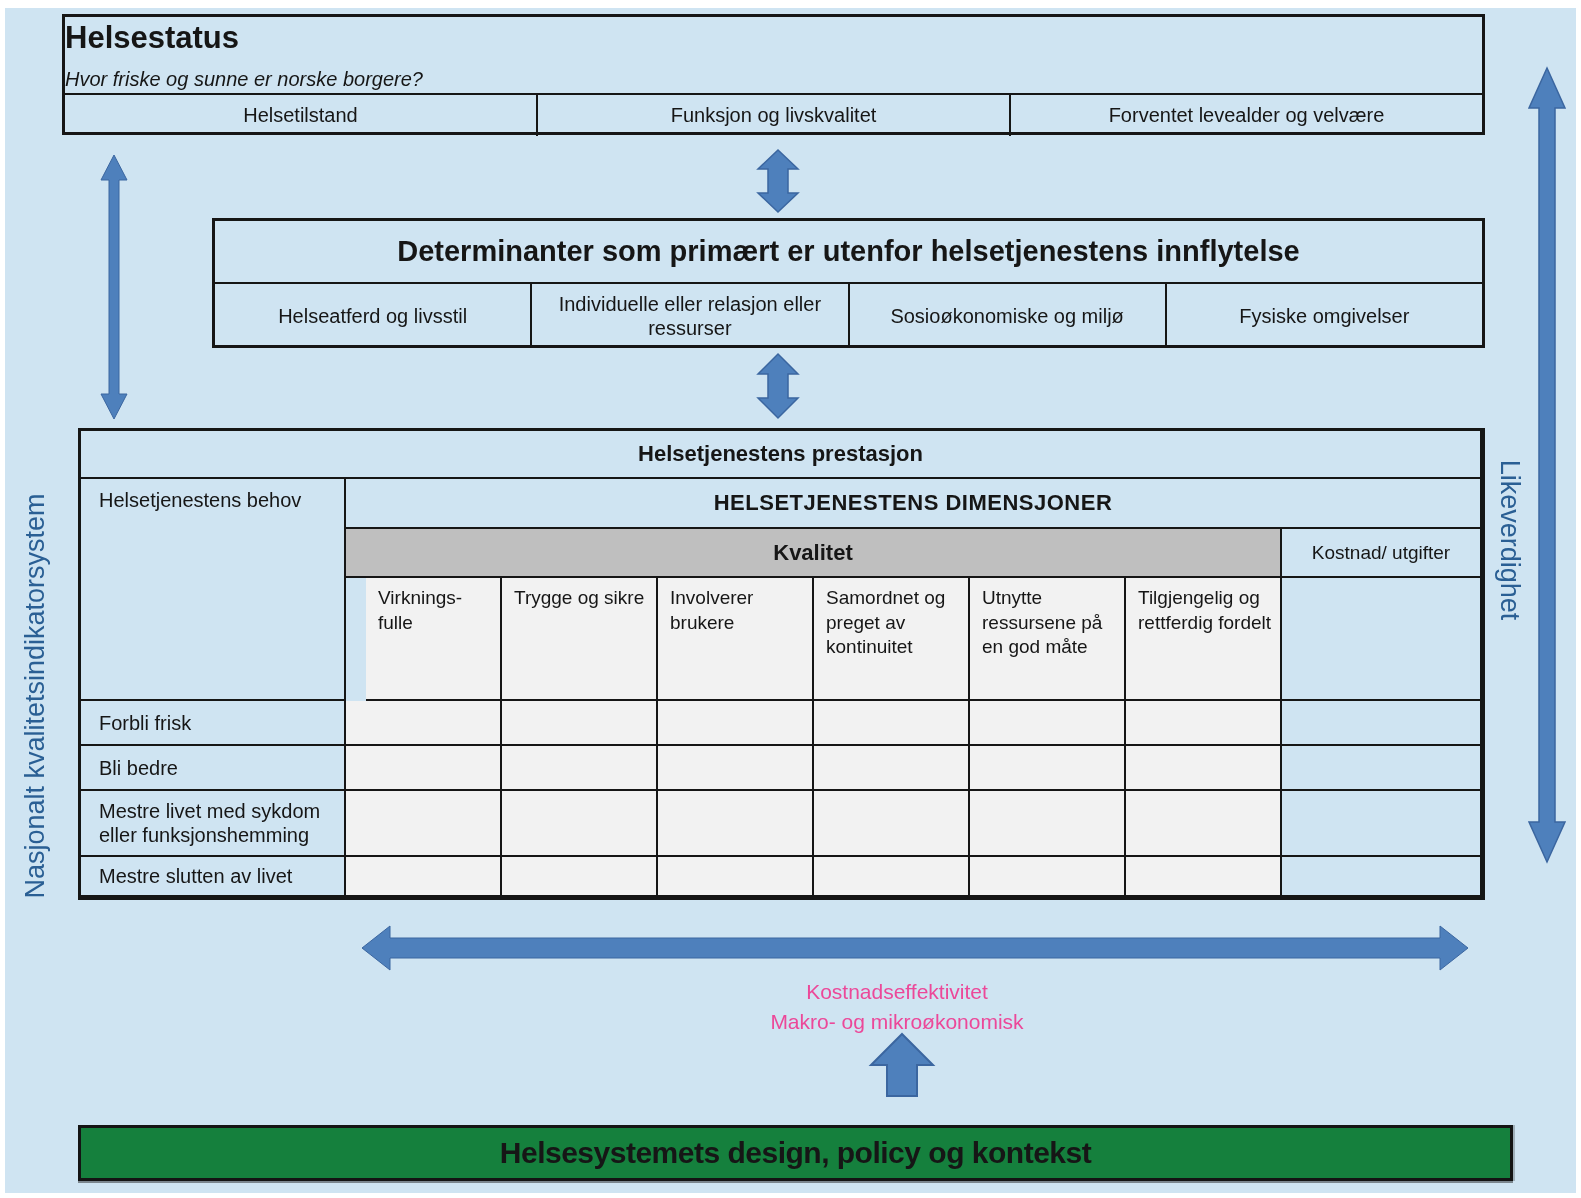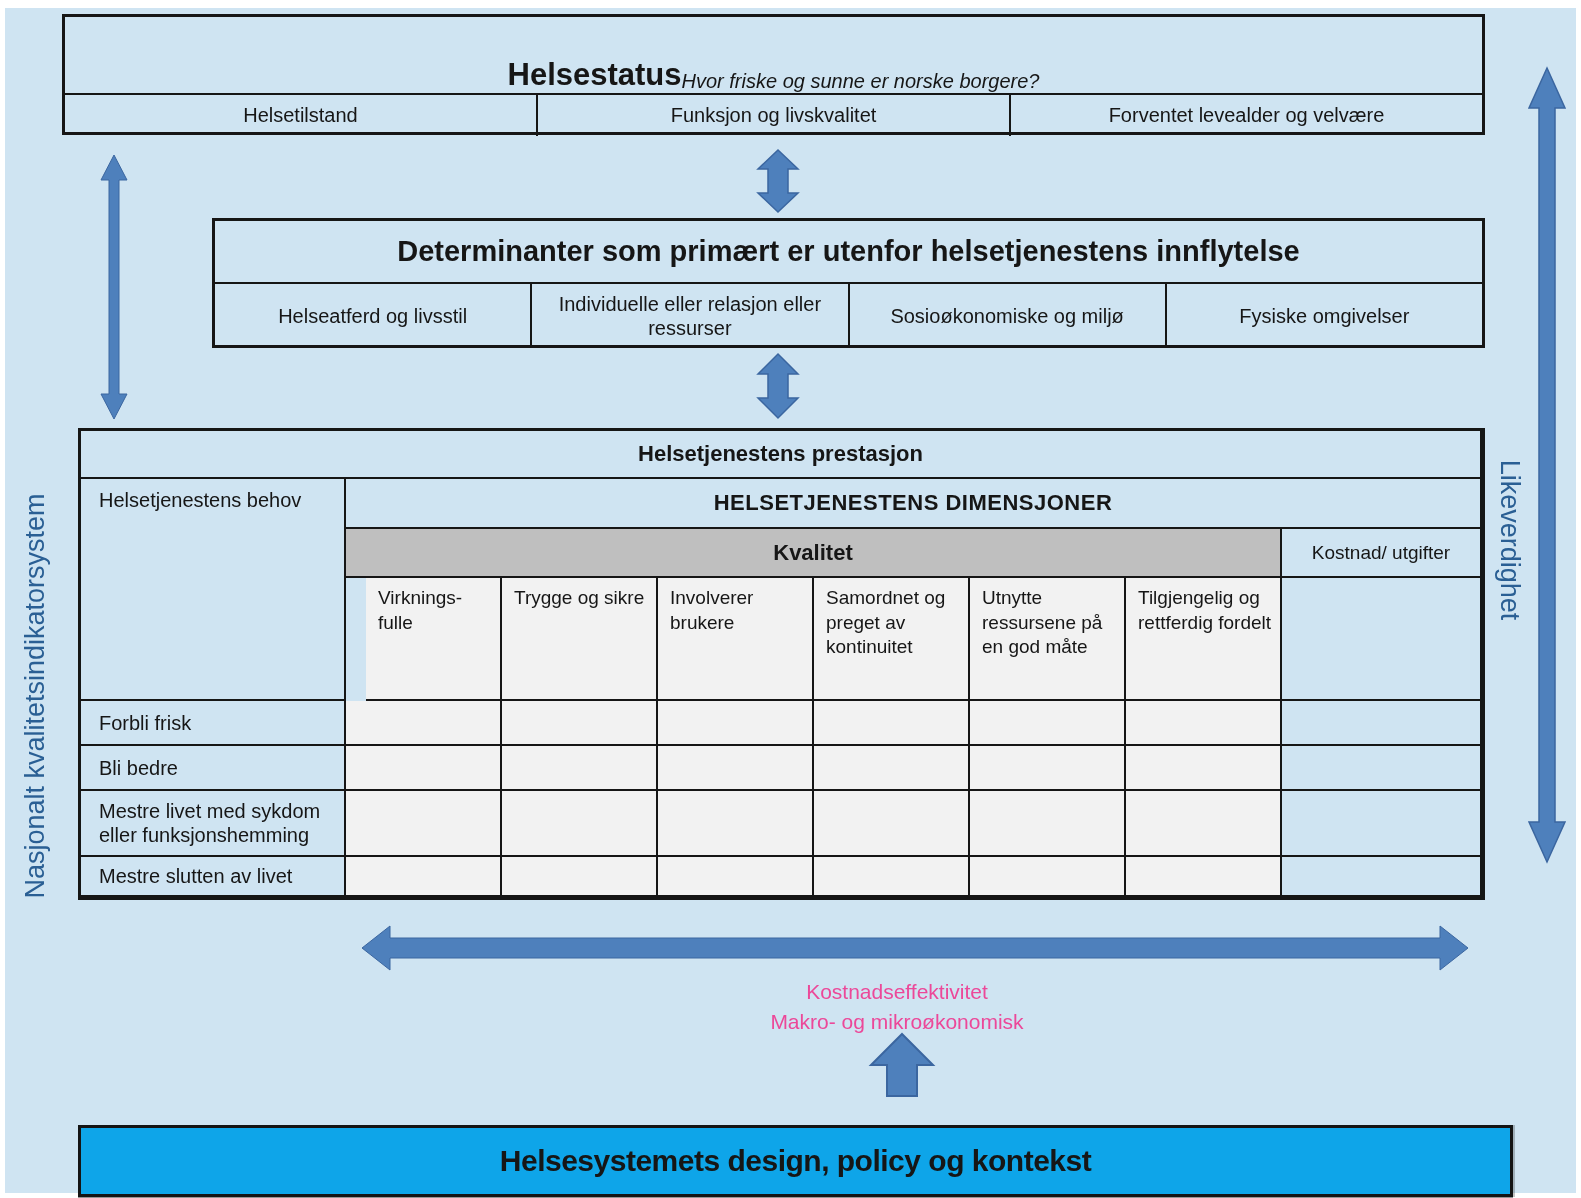--- a/index.html
+++ b/index.html
@@ -11,7 +11,7 @@
   .bx{position:absolute;background:#cfe4f2;border:3px solid #161616;box-sizing:border-box;}
 
   
-  .hs-title-area{display:flex;align-items:flex-end;justify-content:center;height:76px;border-bottom:2.5px solid #161616;}
+  .hs-title-area{display:flex;flex-direction:column;align-items:flex-start;justify-content:center;height:76px;border-bottom:2.5px solid #161616;}
   .hs-title{font-size:31px;font-weight:bold;}
   .hs-sub{font-size:20px;font-style:italic;margin-top:12px;}
   .cols{display:flex;width:100%;}

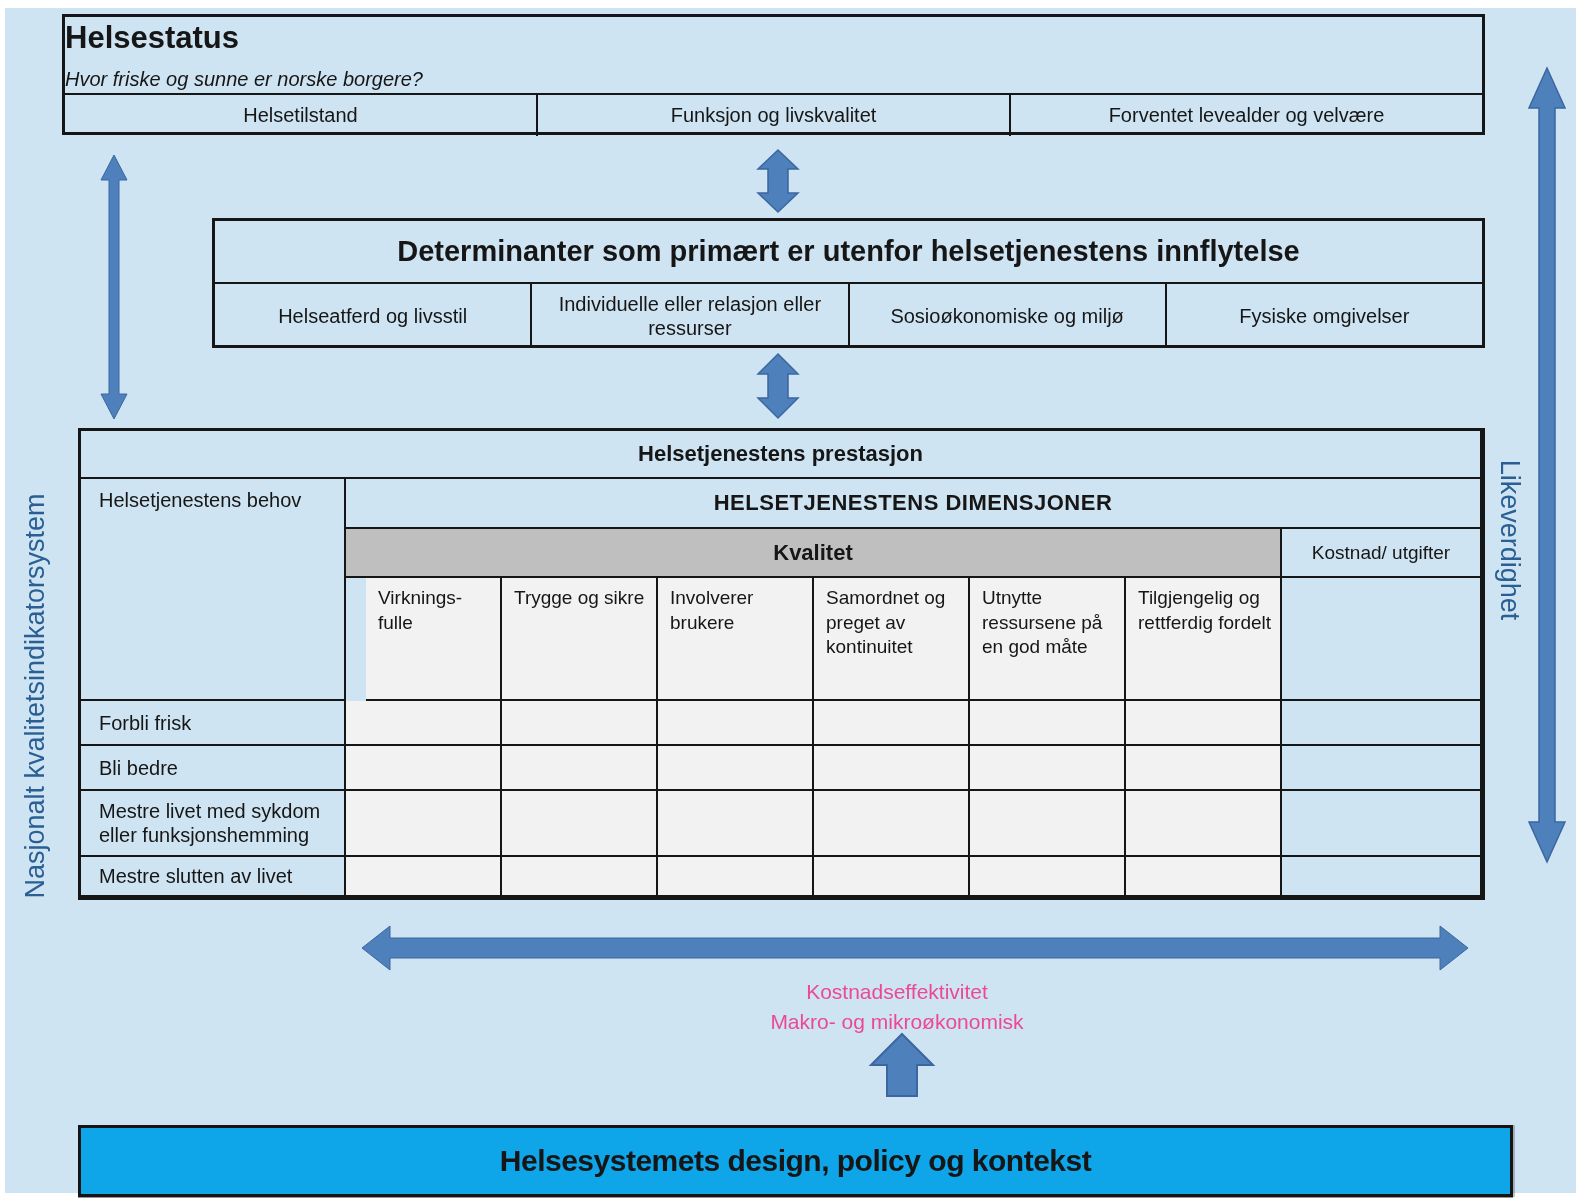--- a/index.html
+++ b/index.html
@@ -57,7 +57,7 @@
         font-size:21px;line-height:30px;}
 
   
-  .bottom-box{position:absolute;left:78px;top:1125px;width:1435px;height:72px;background:#0ea5e9;
+  .bottom-box{position:absolute;left:78px;top:1125px;width:1435px;height:56px;background:#15803d;
               border:3.5px solid #141414;box-sizing:border-box;display:flex;align-items:center;justify-content:center;
               box-shadow:0 2px 0 rgba(20,20,20,.45), 2px 0 0 rgba(20,20,20,.25);}
   .bottom-title{font-size:30px;font-weight:bold;letter-spacing:-0.5px;}

